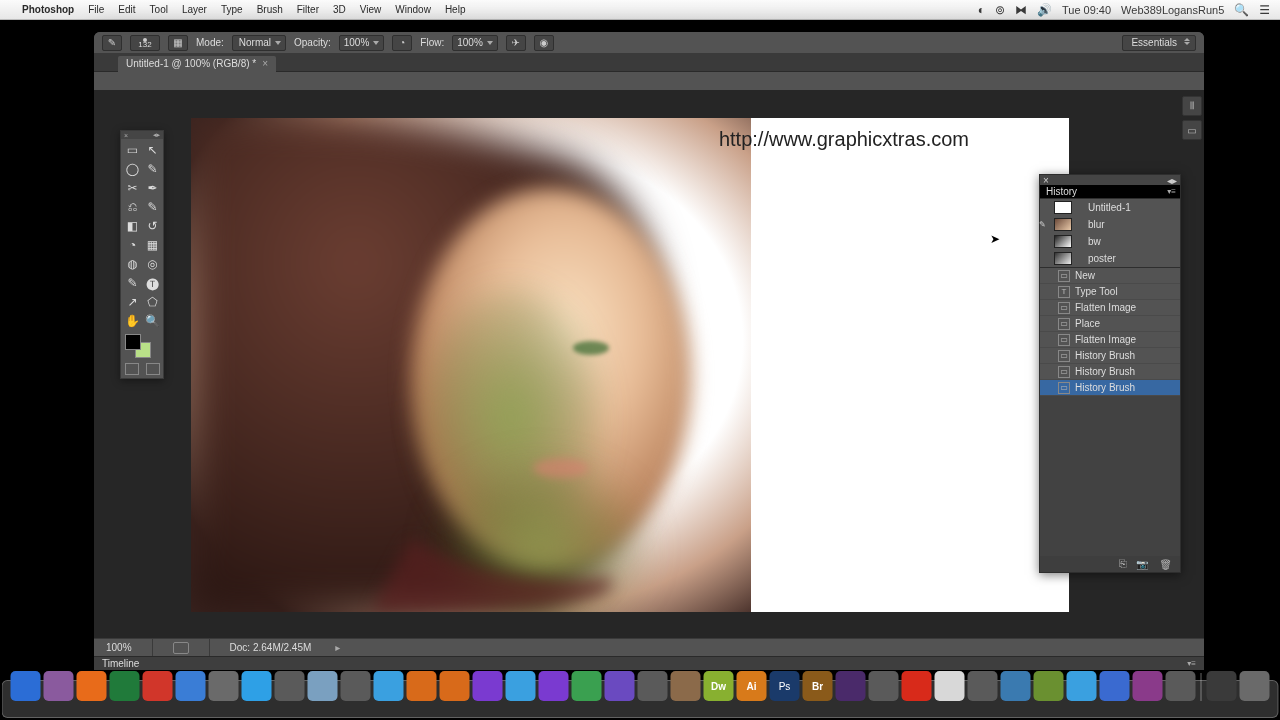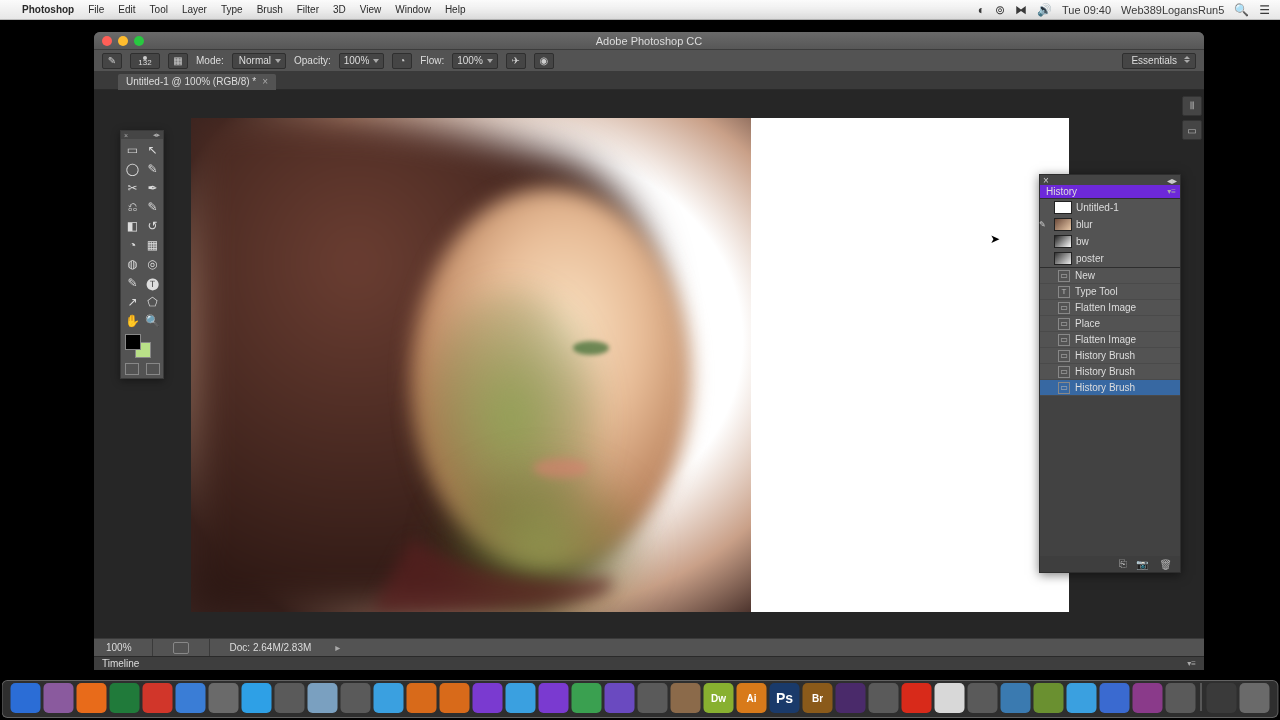--- a/index.html
+++ b/index.html
@@ -113,14 +113,6 @@
 </div>
 
 <div class="ps-window">
-  <div class="ps-title">
-    <div class="tl">
-      <span class="r"></span>
-      <span class="y"></span>
-      <span class="g"></span>
-    </div>
-    <div class="t">Adobe Photoshop CC</div>
-  </div>
 
   <div class="options-bar">
     <div class="ob-ico">✎</div>

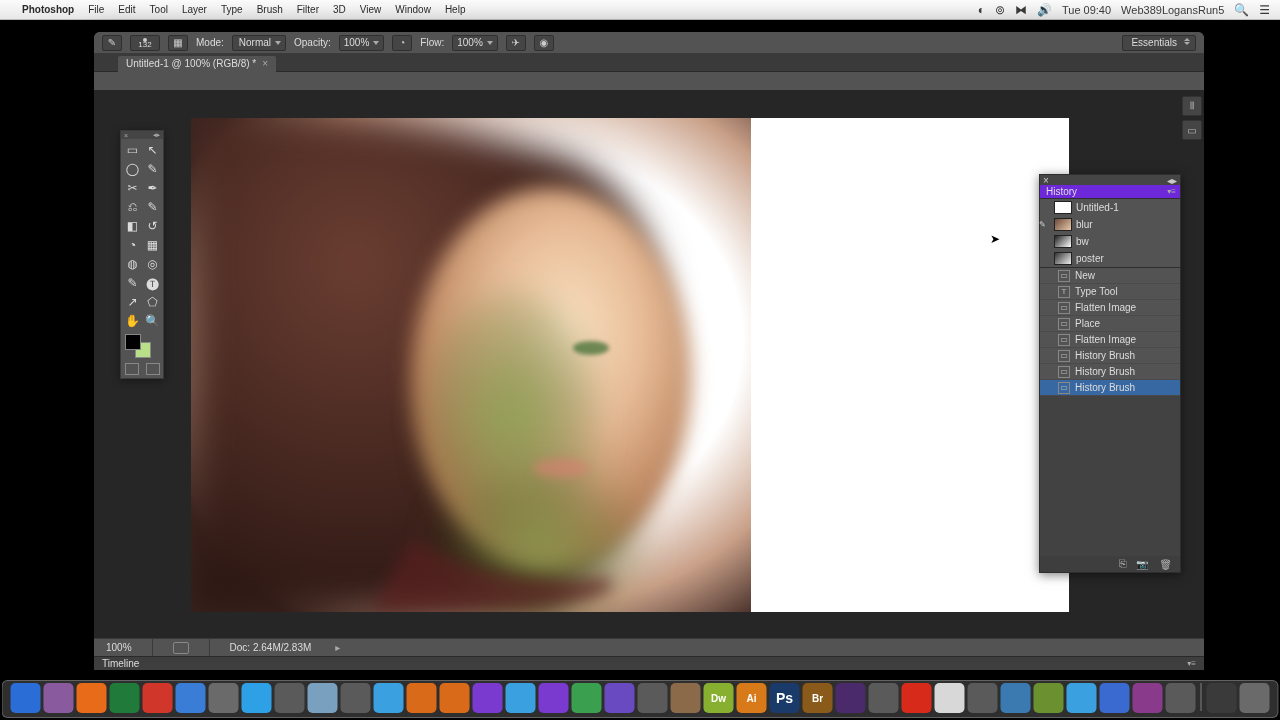--- a/index.html
+++ b/index.html
@@ -177,6 +177,7 @@
           <path d="M 220 420 Q 300 470 420 460 Q 440 494 200 494 L 180 494 Z" fill="#5a2020" opacity=".7" filter="blur(8px)"></path>
         </svg>
       </div>
+      <div class="watermark">http://www.graphicxtras.com</div>
     </div>
 
     <div class="toolbox">

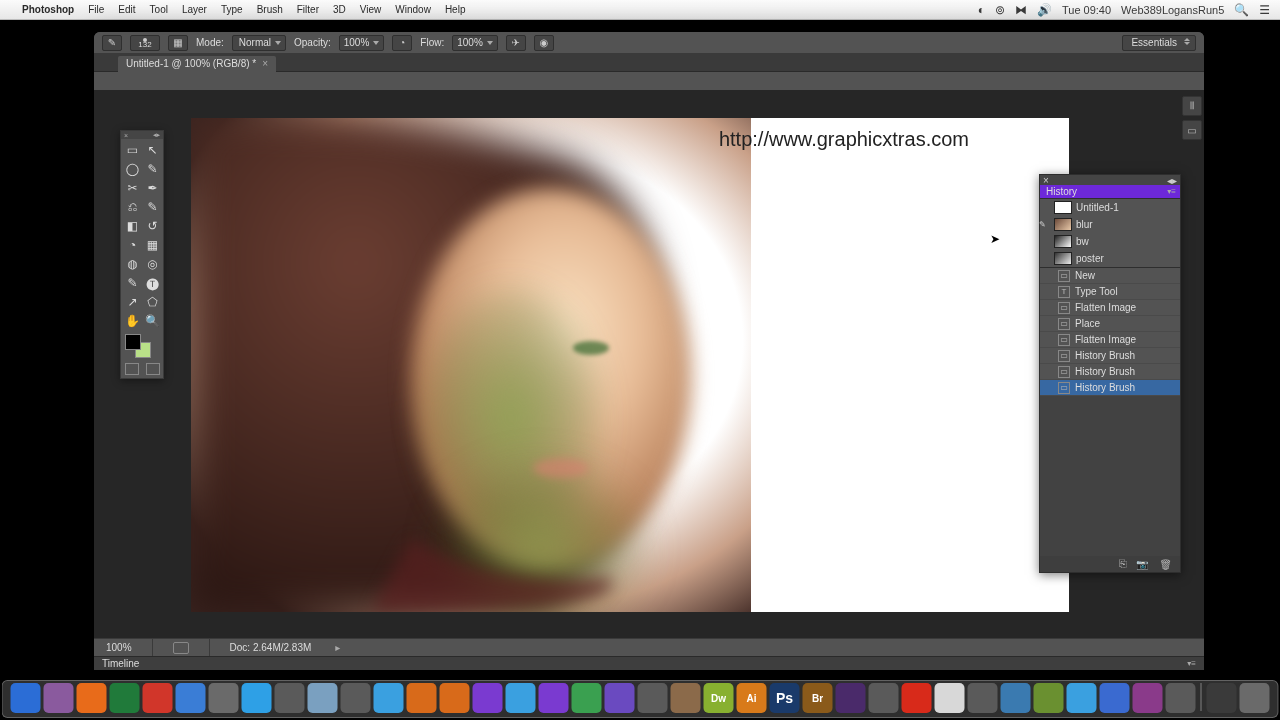--- a/index.html
+++ b/index.html
@@ -52,7 +52,7 @@
 
 .hist{position:absolute;right:23px;top:84px;width:142px;background:#535353;border:1px solid #2e2e2e;box-shadow:0 2px 10px rgba(0,0,0,.5)}
 .hist .hbar{height:10px;background:#454545;display:flex;justify-content:space-between;align-items:center;padding:0 3px;color:#ccc;font-size:8px}
-.hist .htitle{height:14px;background:#6d28d9;color:#ddd;font-size:9px;padding-left:6px;display:flex;align-items:center;border-bottom:1px solid #2e2e2e;justify-content:space-between}
+.hist .htitle{height:14px;background:#000000;color:#ddd;font-size:9px;padding-left:6px;display:flex;align-items:center;border-bottom:1px solid #2e2e2e;justify-content:space-between}
 .hist .htitle .mnu{margin-right:4px;color:#aaa;font-size:8px}
 .hist .snaps{border-bottom:1px solid #2e2e2e}
 .hist .snap{height:17px;display:flex;align-items:center;gap:4px;padding-left:2px;color:#ddd;font-size:9px}

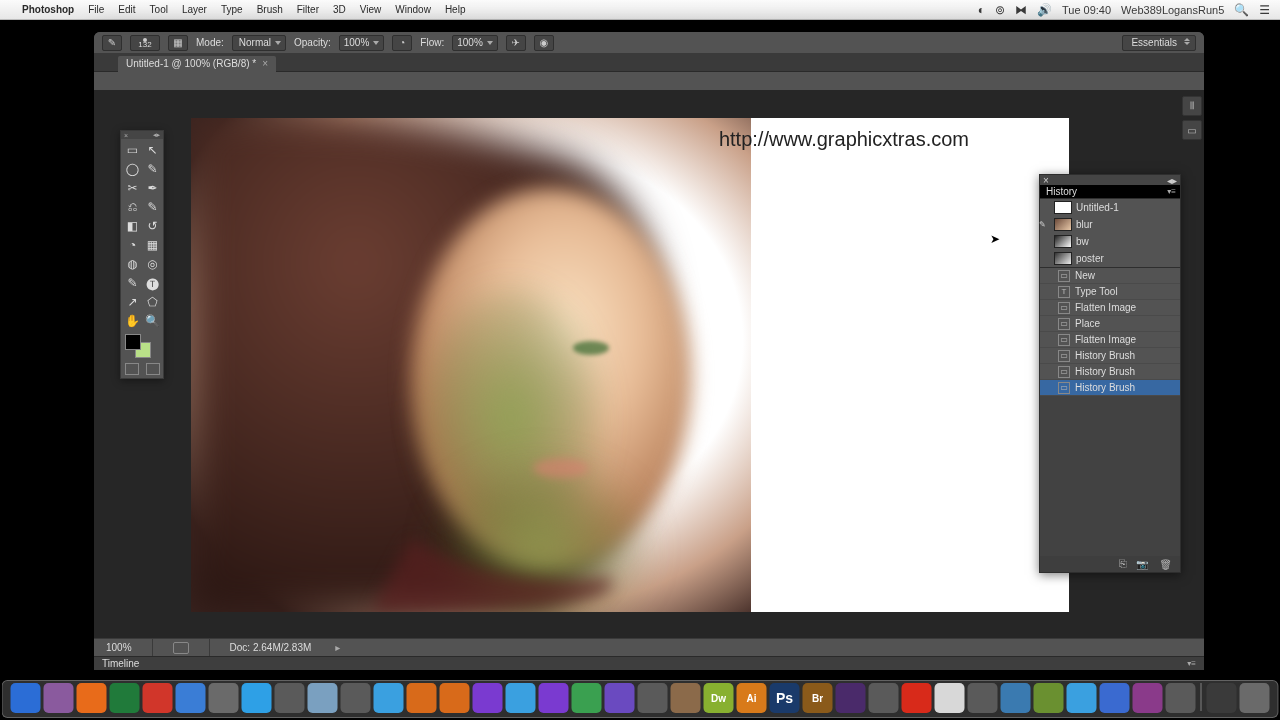--- a/index.html
+++ b/index.html
@@ -55,7 +55,7 @@
 .hist .htitle{height:14px;background:#000000;color:#ddd;font-size:9px;padding-left:6px;display:flex;align-items:center;border-bottom:1px solid #2e2e2e;justify-content:space-between}
 .hist .htitle .mnu{margin-right:4px;color:#aaa;font-size:8px}
 .hist .snaps{border-bottom:1px solid #2e2e2e}
-.hist .snap{height:17px;display:flex;align-items:center;gap:4px;padding-left:2px;color:#ddd;font-size:9px}
+.hist .snap{height:17px;display:flex;align-items:center;gap:16px;padding-left:2px;color:#ddd;font-size:9px}
 .hist .snap.active::before{content:"✎";position:absolute;left:-1px;font-size:8px;color:#ccc}
 .hist .snap{position:relative;padding-left:14px}
 .hist .thumb{width:18px;height:13px;border:1px solid #222;background:#fff}

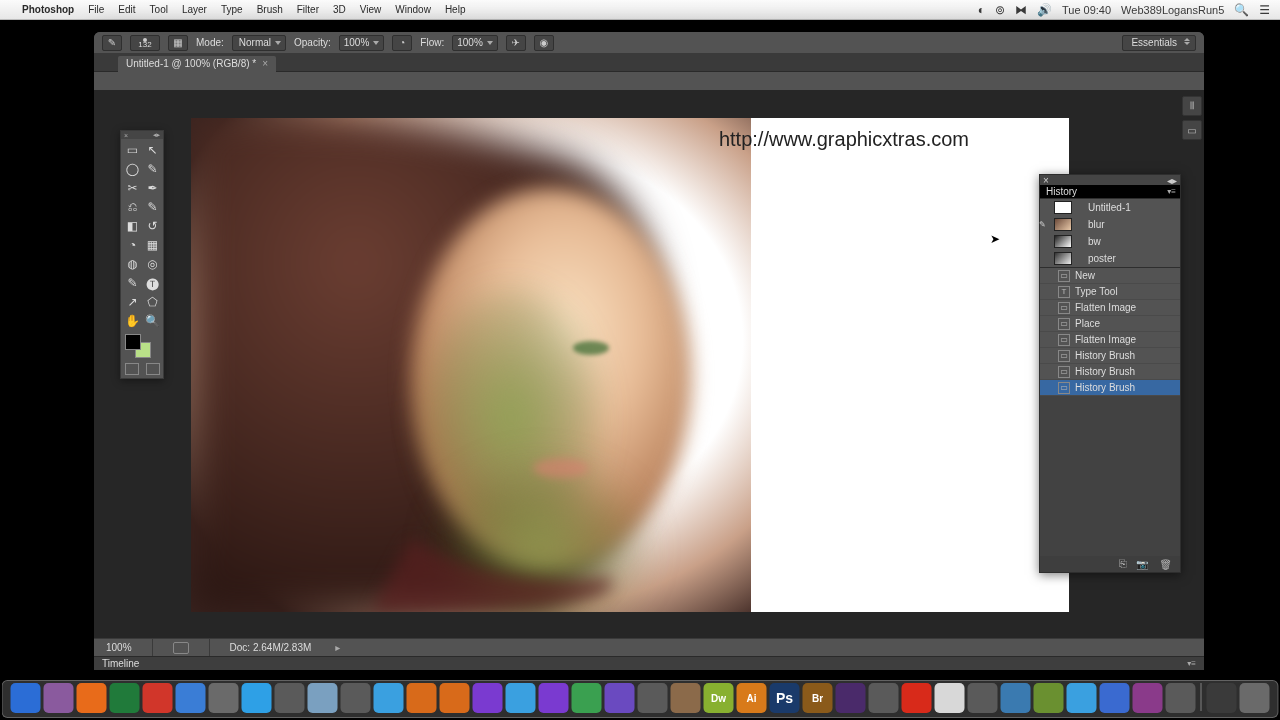--- a/index.html
+++ b/index.html
@@ -298,7 +298,7 @@
     <span class="sep"></span>
     <span class="sb-ico"></span>
     <span class="sep"></span>
-    <span>Doc: 2.64M/2.83M</span>
+    <span>Doc: 2.64M/2.45M</span>
     <span style="margin-left:4px;color:#aaa">▸</span>
   </div>
   <div class="timeline">

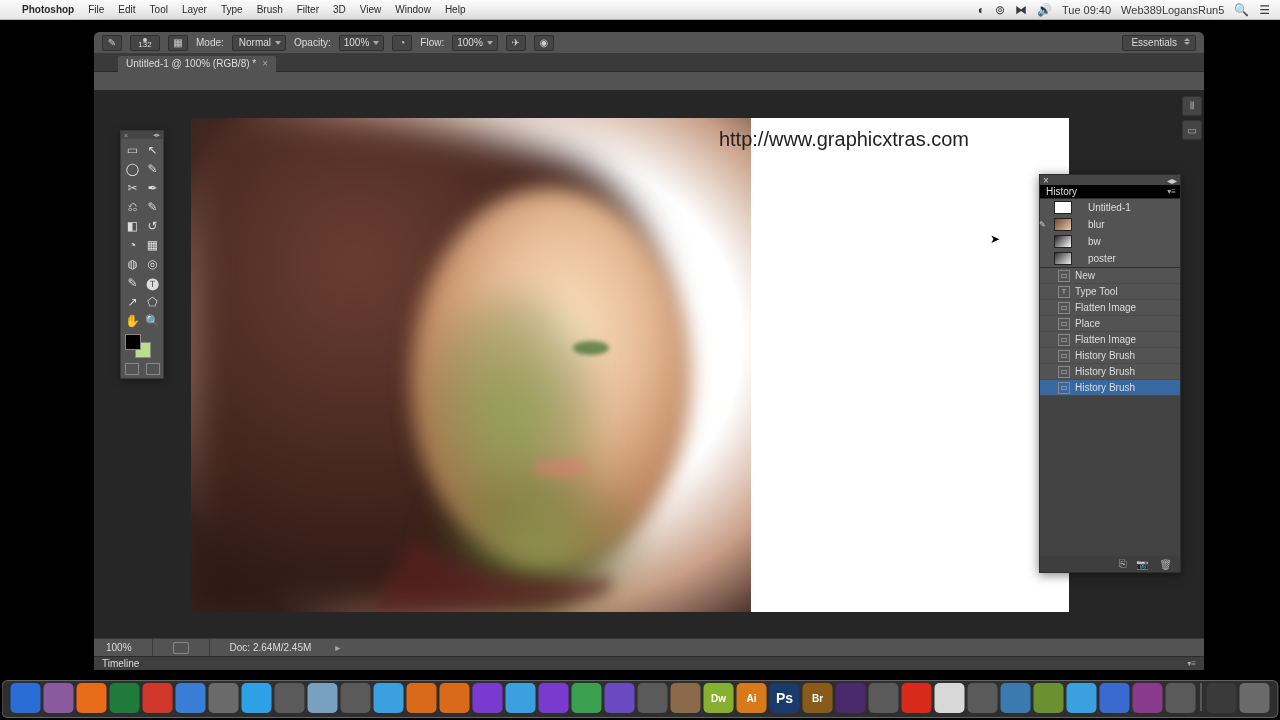--- a/index.html
+++ b/index.html
@@ -79,7 +79,7 @@
 
 .sb-ico{width:16px;height:12px;border:1px solid #888;border-radius:2px}
 
-.dock{position:absolute;bottom:2px;left:50%;transform:translateX(-50%);height:38px;display:flex;gap:3px;background:rgba(255,255,255,.18);border-radius:6px;padding:2px 8px 1px;border:1px solid rgba(255,255,255,.25);backdrop-filter:blur(2px)}
+.dock{position:absolute;bottom:2px;left:50%;transform:translateX(-50%);height:38px;display:flex;align-items:flex-end;gap:3px;background:rgba(255,255,255,.18);border-radius:6px;padding:2px 8px 16px;border:1px solid rgba(255,255,255,.25);backdrop-filter:blur(2px)}
 .dock .app{width:30px;height:30px;border-radius:5px;display:flex;align-items:center;justify-content:center;font-size:14px;color:#fff;flex-shrink:0}
 .dock .sep{width:1px;height:28px;background:rgba(255,255,255,.4);margin:0 2px}
 .cursor{position:absolute;left:990px;top:232px;font-size:12px;color:#000;pointer-events:none;z-index:100}

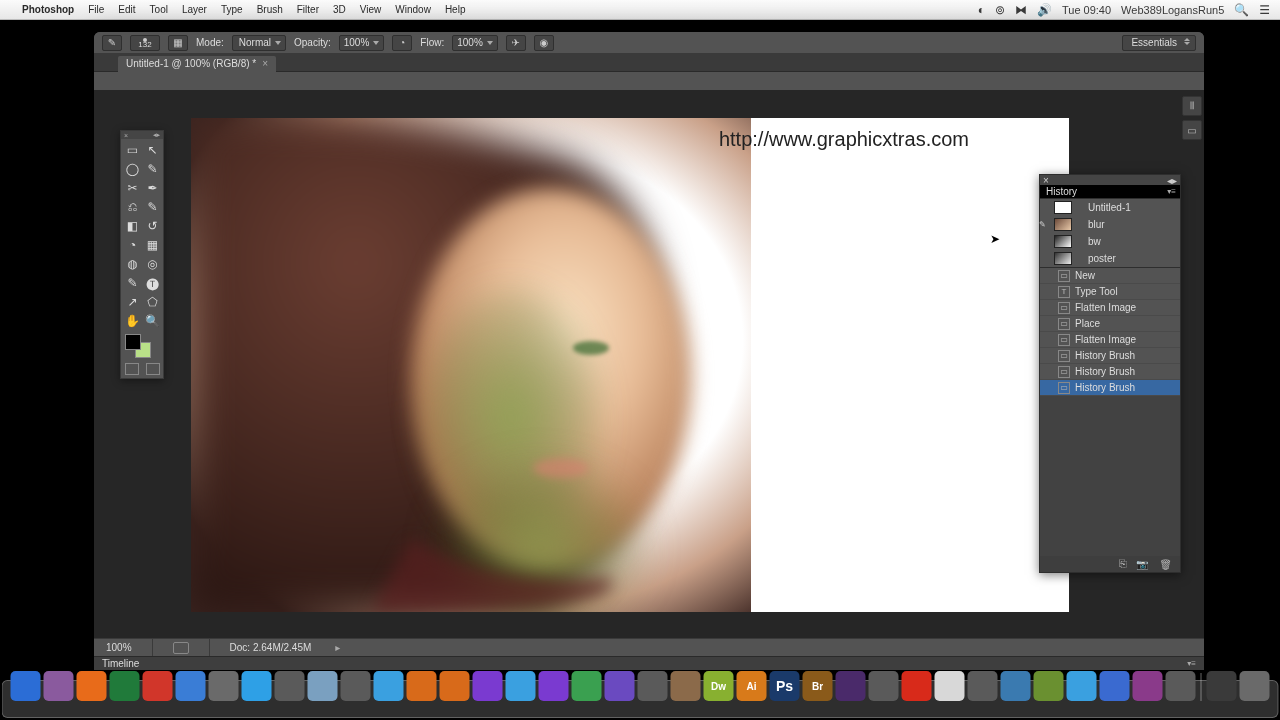--- a/index.html
+++ b/index.html
@@ -333,7 +333,7 @@
     <div class="app" style="background: rgb(139, 106, 74);"></div>
     <div class="app" style="background: rgb(136, 176, 48); font-size: 10px; font-weight: bold;">Dw</div>
     <div class="app" style="background: rgb(216, 122, 26); font-size: 10px; font-weight: bold;">Ai</div>
-    <div class="app" style="background: rgb(26, 58, 106); font-size: 14px; font-weight: bold;">Ps</div>
+    <div class="app" style="background: rgb(26, 58, 106); font-size: 10px; font-weight: normal;">Ps</div>
     <div class="app" style="background: rgb(138, 90, 26); font-size: 10px; font-weight: bold;">Br</div>
     <div class="app" style="background: rgb(74, 42, 106);"></div>
     <div class="app" style="background: rgb(90, 90, 90);"></div>

